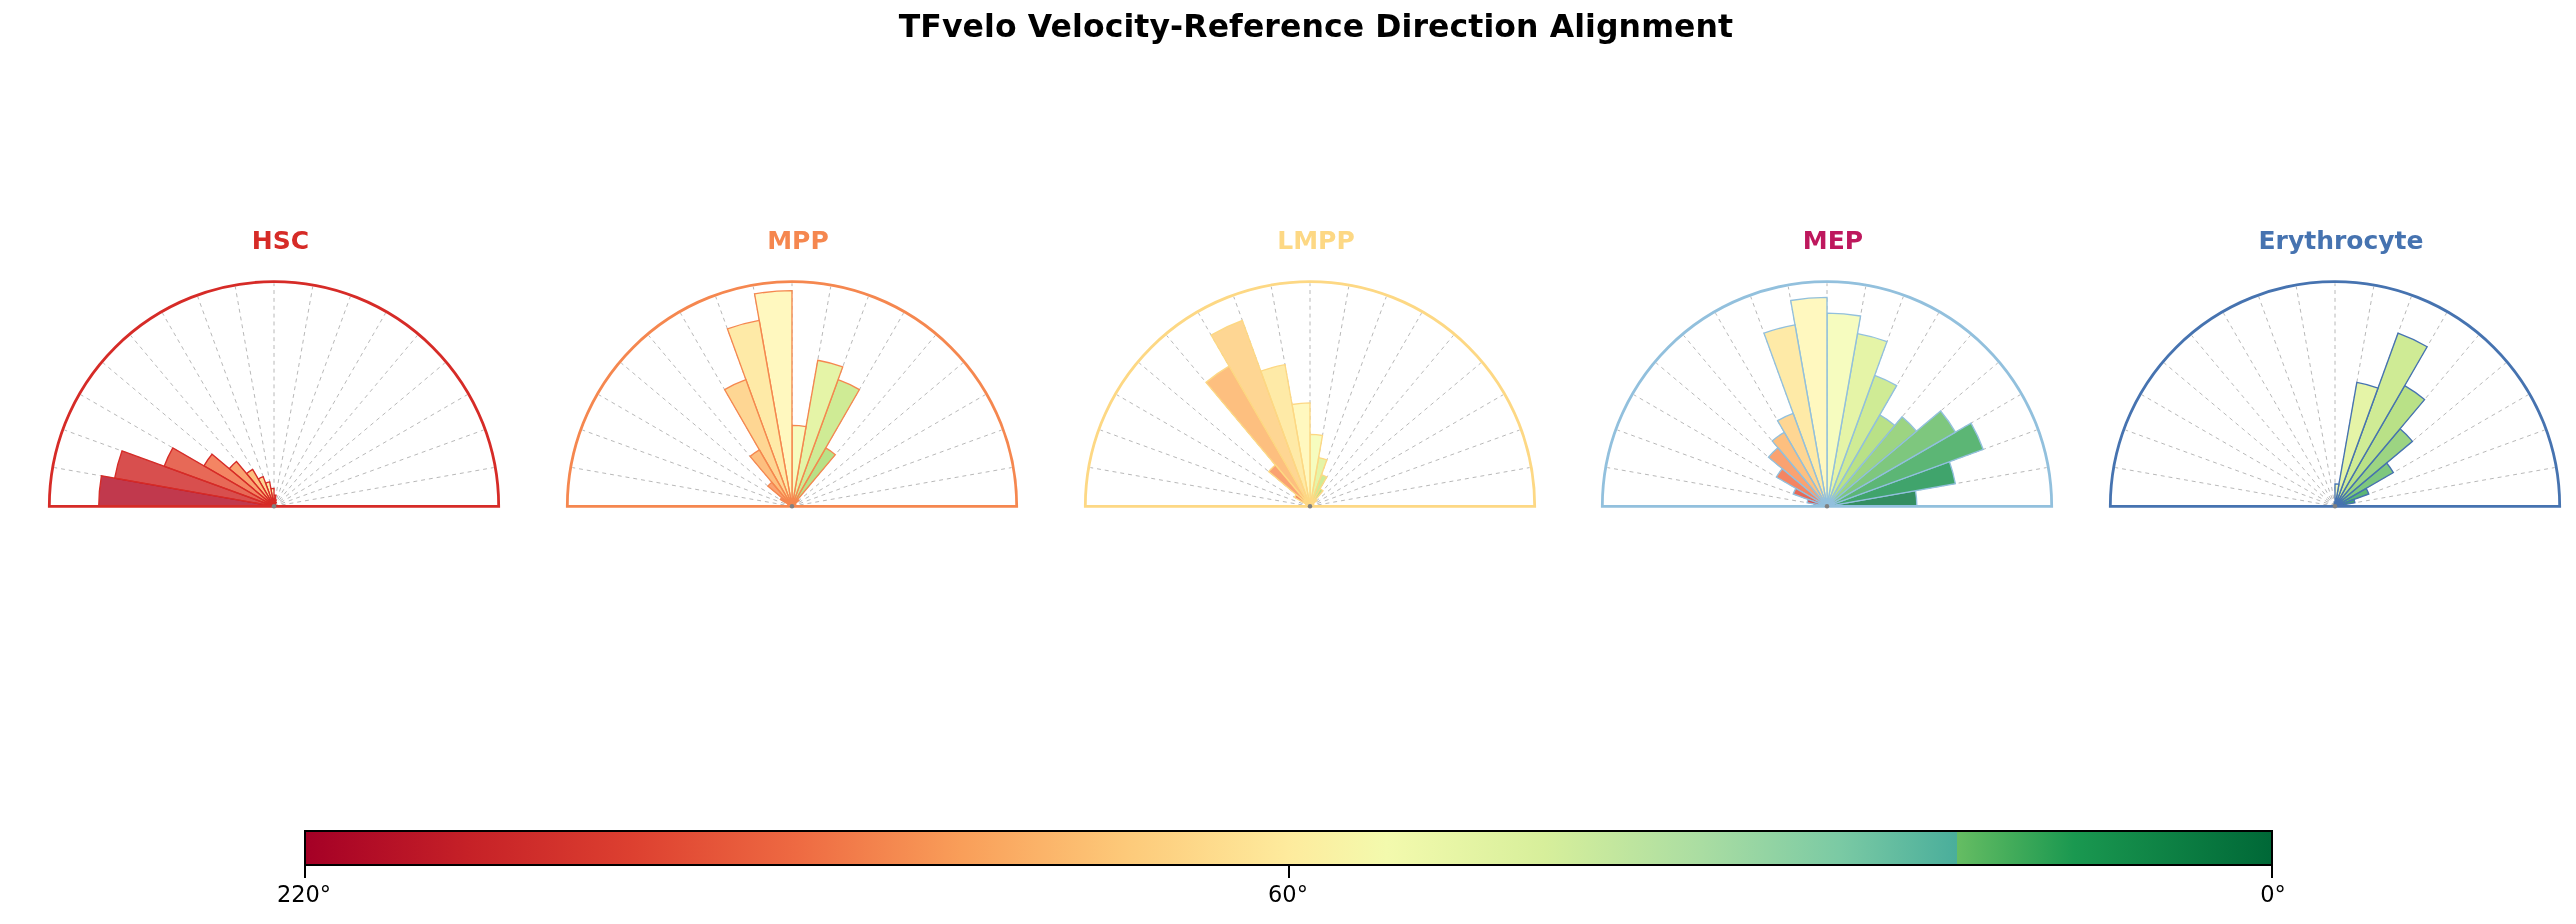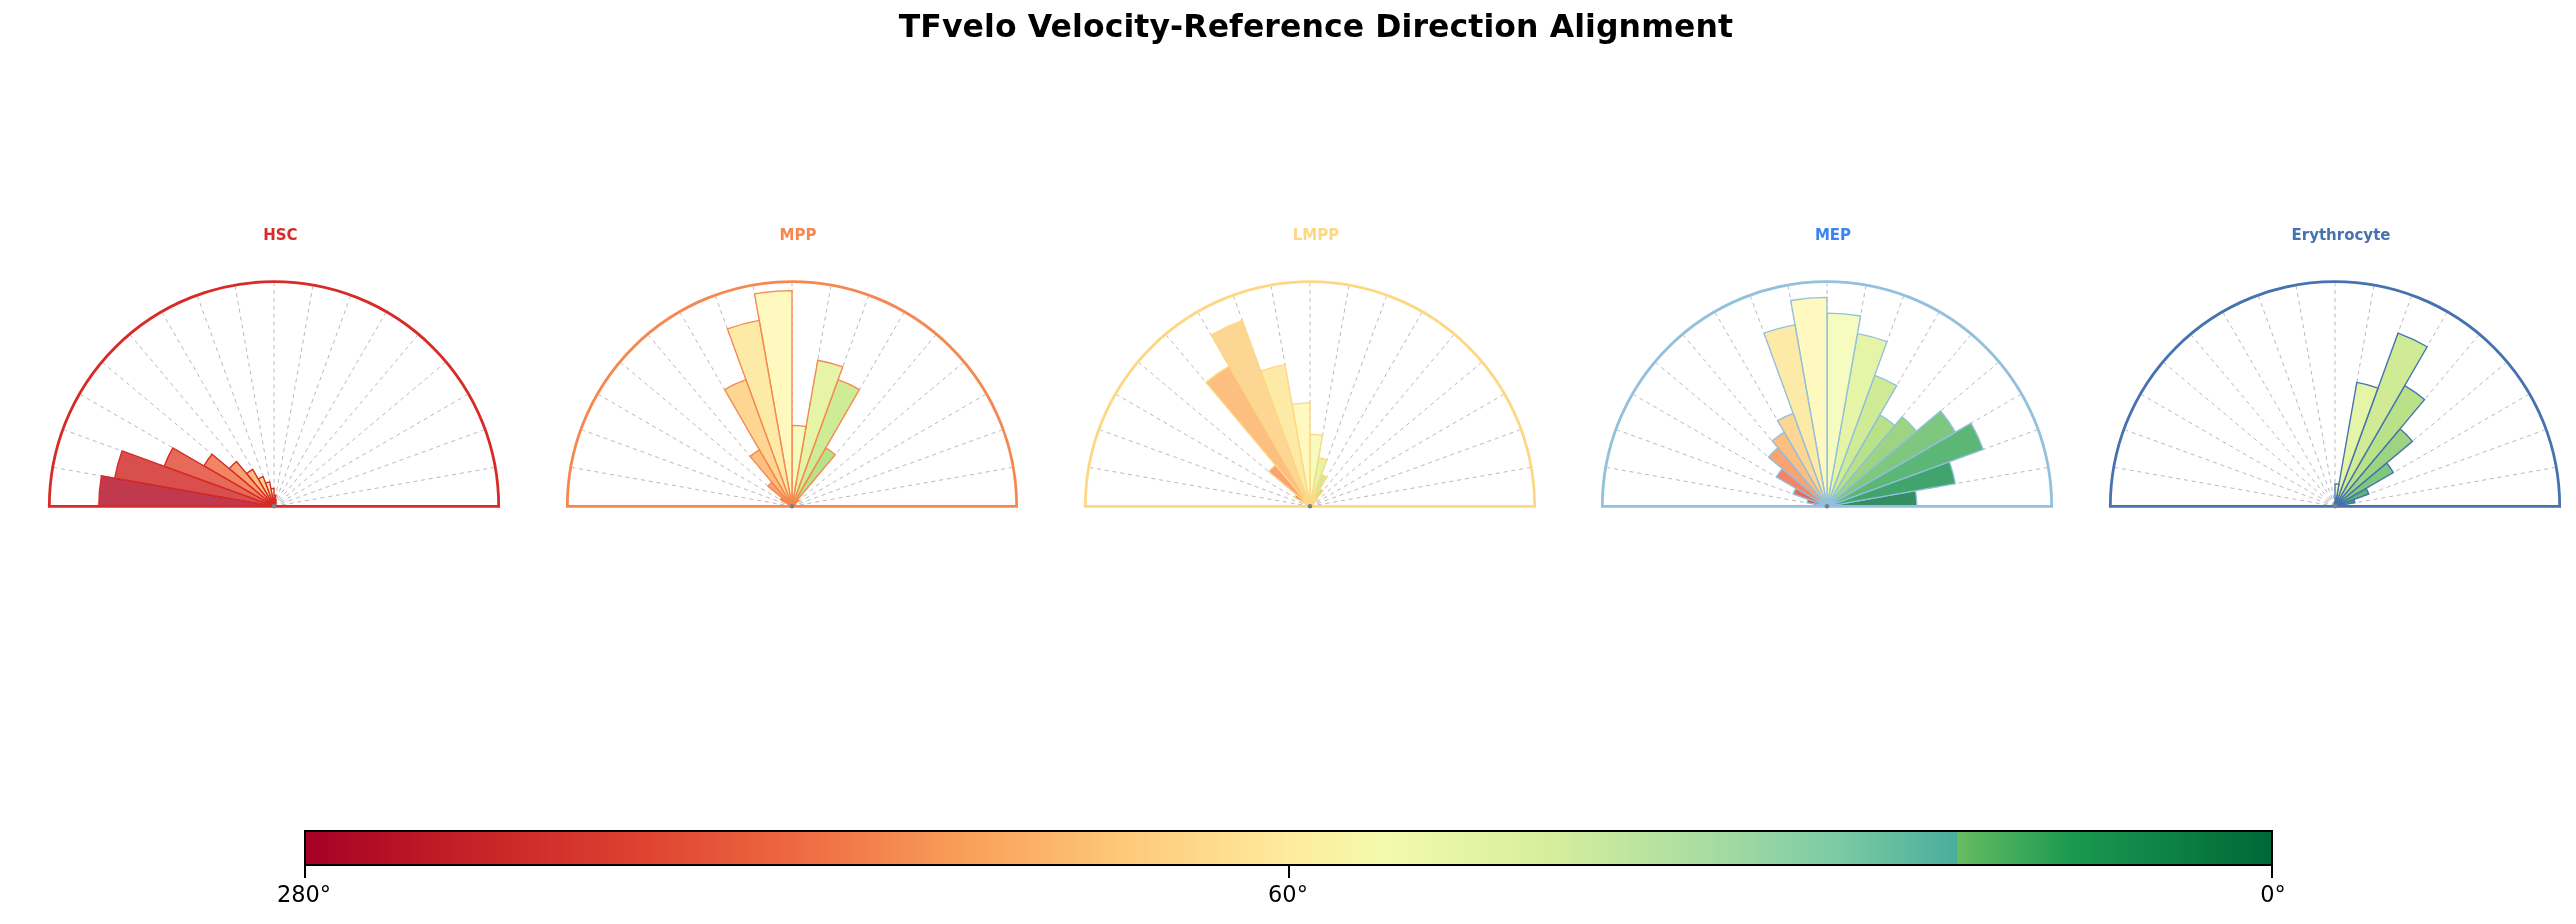--- a/index.html
+++ b/index.html
@@ -57,7 +57,7 @@
     left: 0;
     width: 518px;
     text-align: center;
-    font-size: 15px;
+    font-size: 25px;
     font-weight: bold;
     font-family: "DejaVu Sans", sans-serif;
     white-space: nowrap;

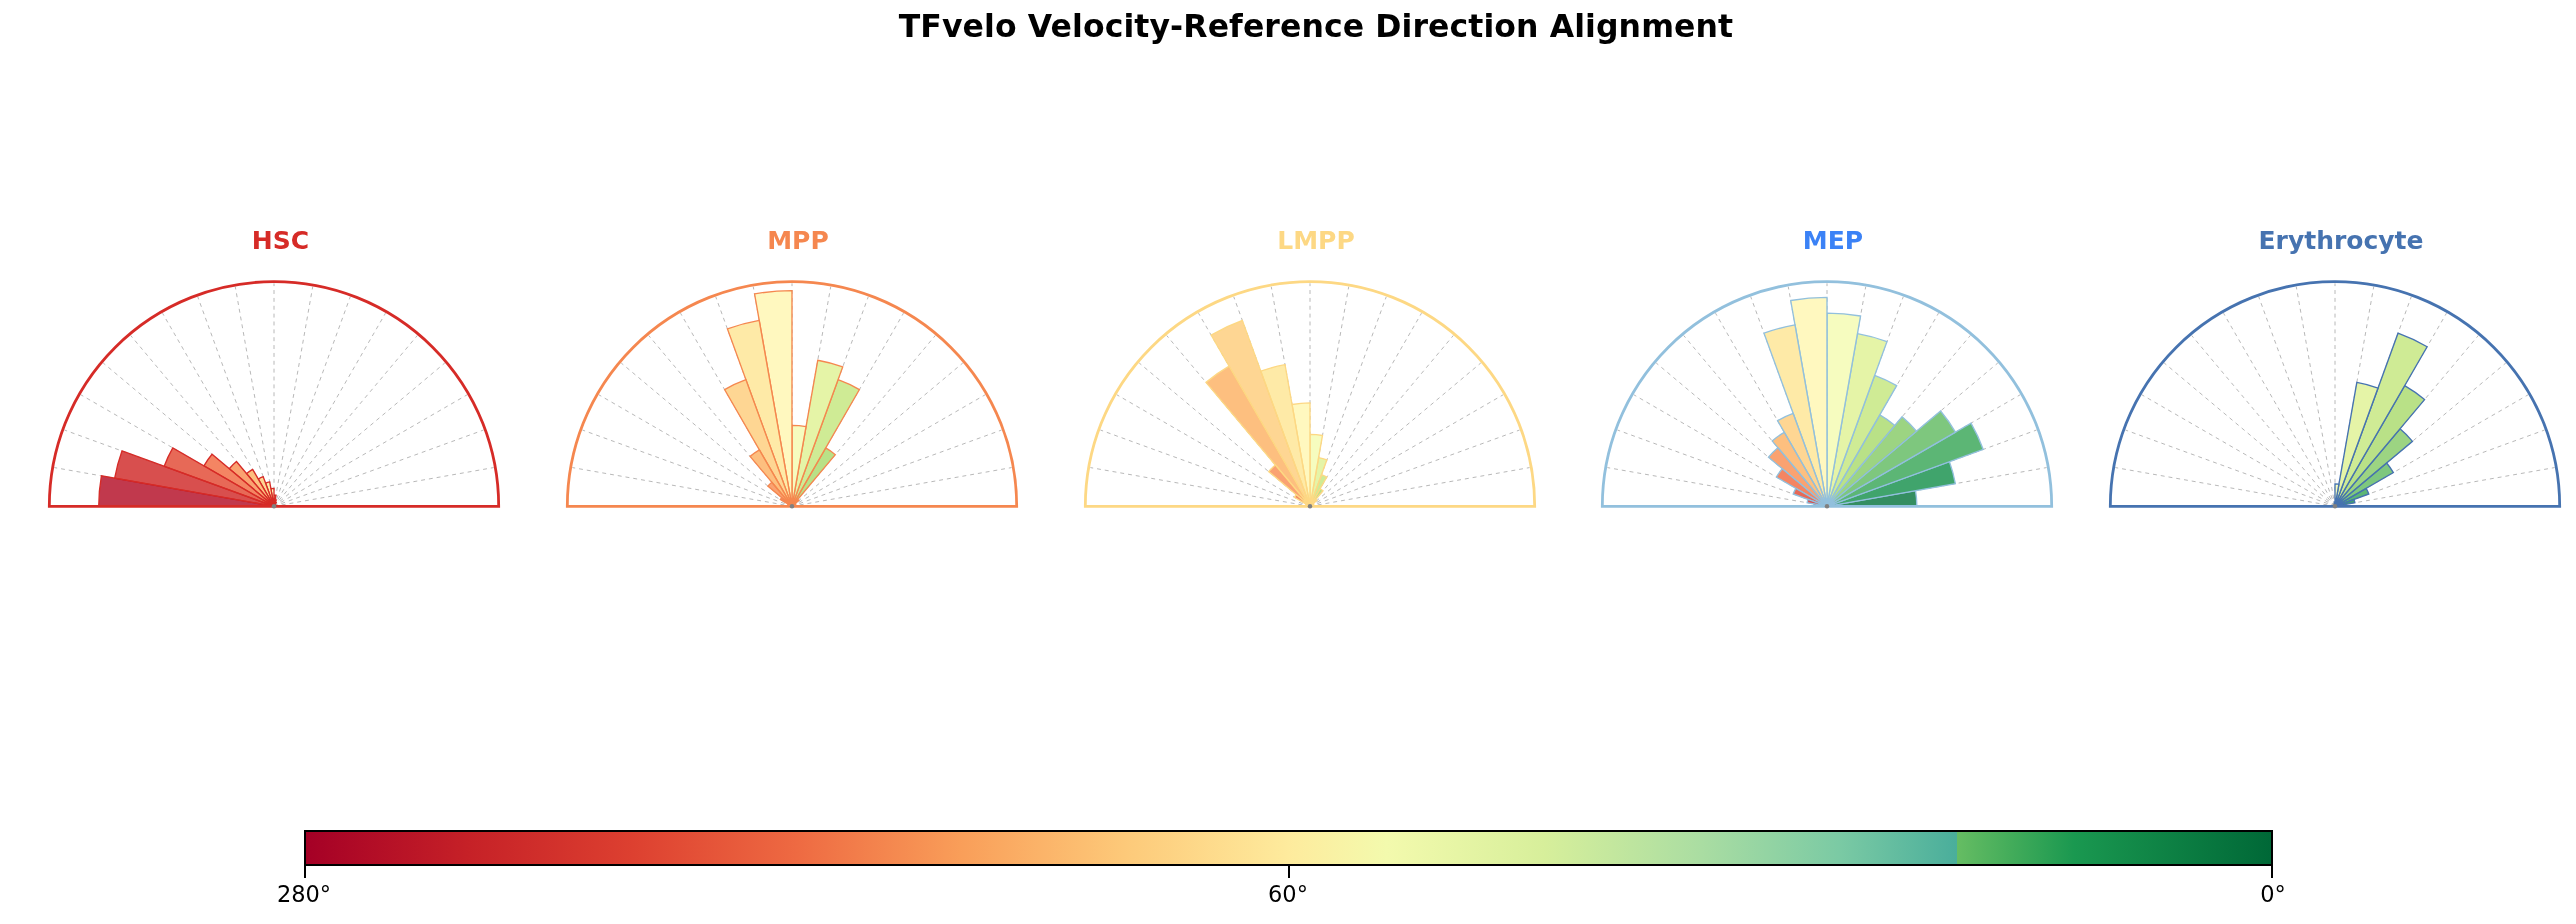--- a/index.html
+++ b/index.html
@@ -263,7 +263,7 @@
         </svg>
       </div>
       <div class="panel" style="left: 1574px;">
-        <div class="panel-title" style="color: #3b82f6;">MEP</div>
+        <div class="panel-title" style="color: #be185d;">MEP</div>
         <svg class="panel-svg" width="506" height="264" viewBox="0 0 900 470">
           <g>
             <line x1="450" y1="410" x2="847" y2="410" stroke="#b0b0b0" stroke-width="1.6" stroke-dasharray="7,7"></line>

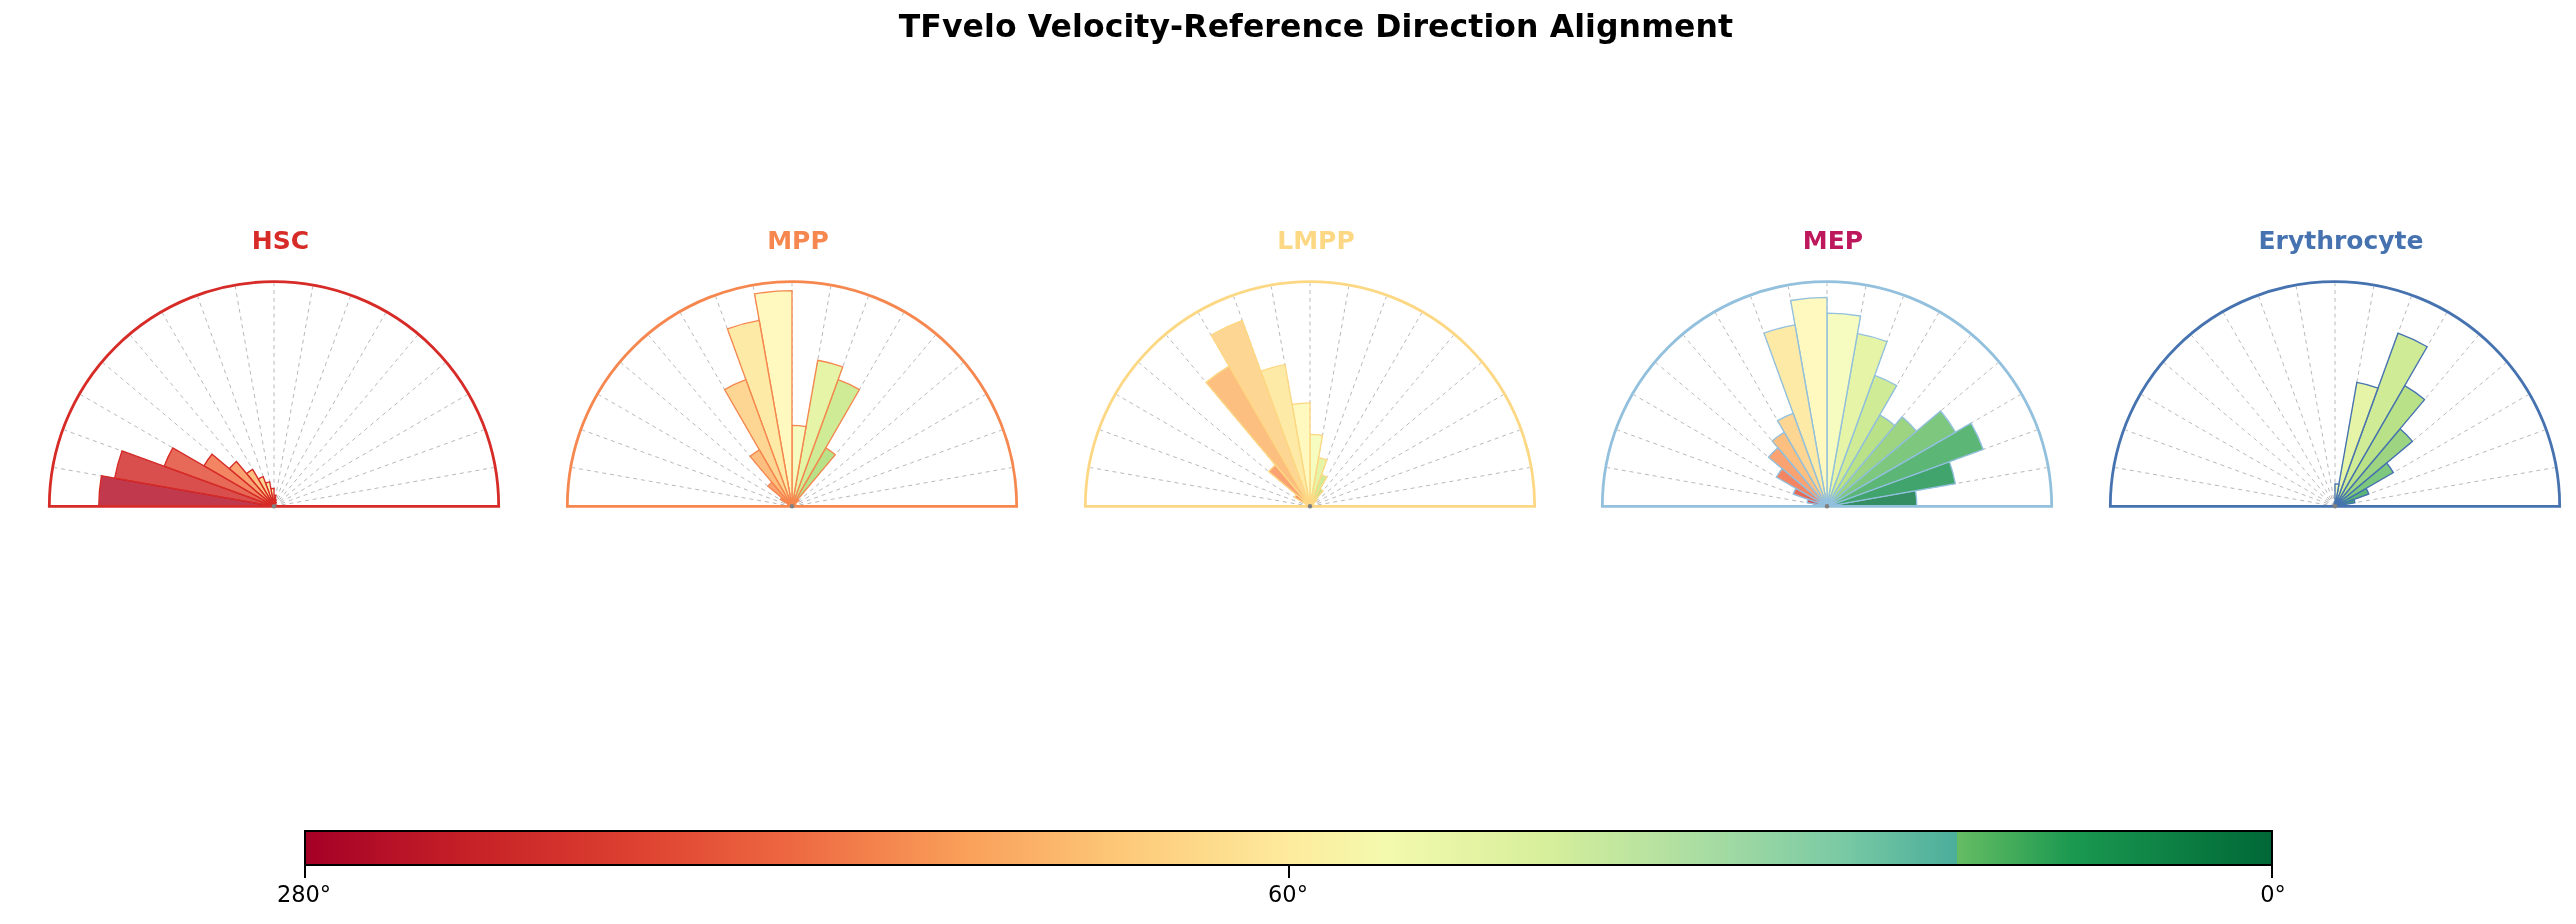--- a/index.html
+++ b/index.html
@@ -358,7 +358,7 @@
   </div>
   <div class="cbar-ticks" id="cbar-ticks">
       <div class="cbar-tick" style="left: 0px;"></div>
-      <div class="cbar-label" style="left: 0px;">280°</div>
+      <div class="cbar-label" style="left: 0px;">220°</div>
       <div class="cbar-tick" style="left: 984px;"></div>
       <div class="cbar-label" style="left: 984px;">60°</div>
       <div class="cbar-tick" style="left: 1967px;"></div>

